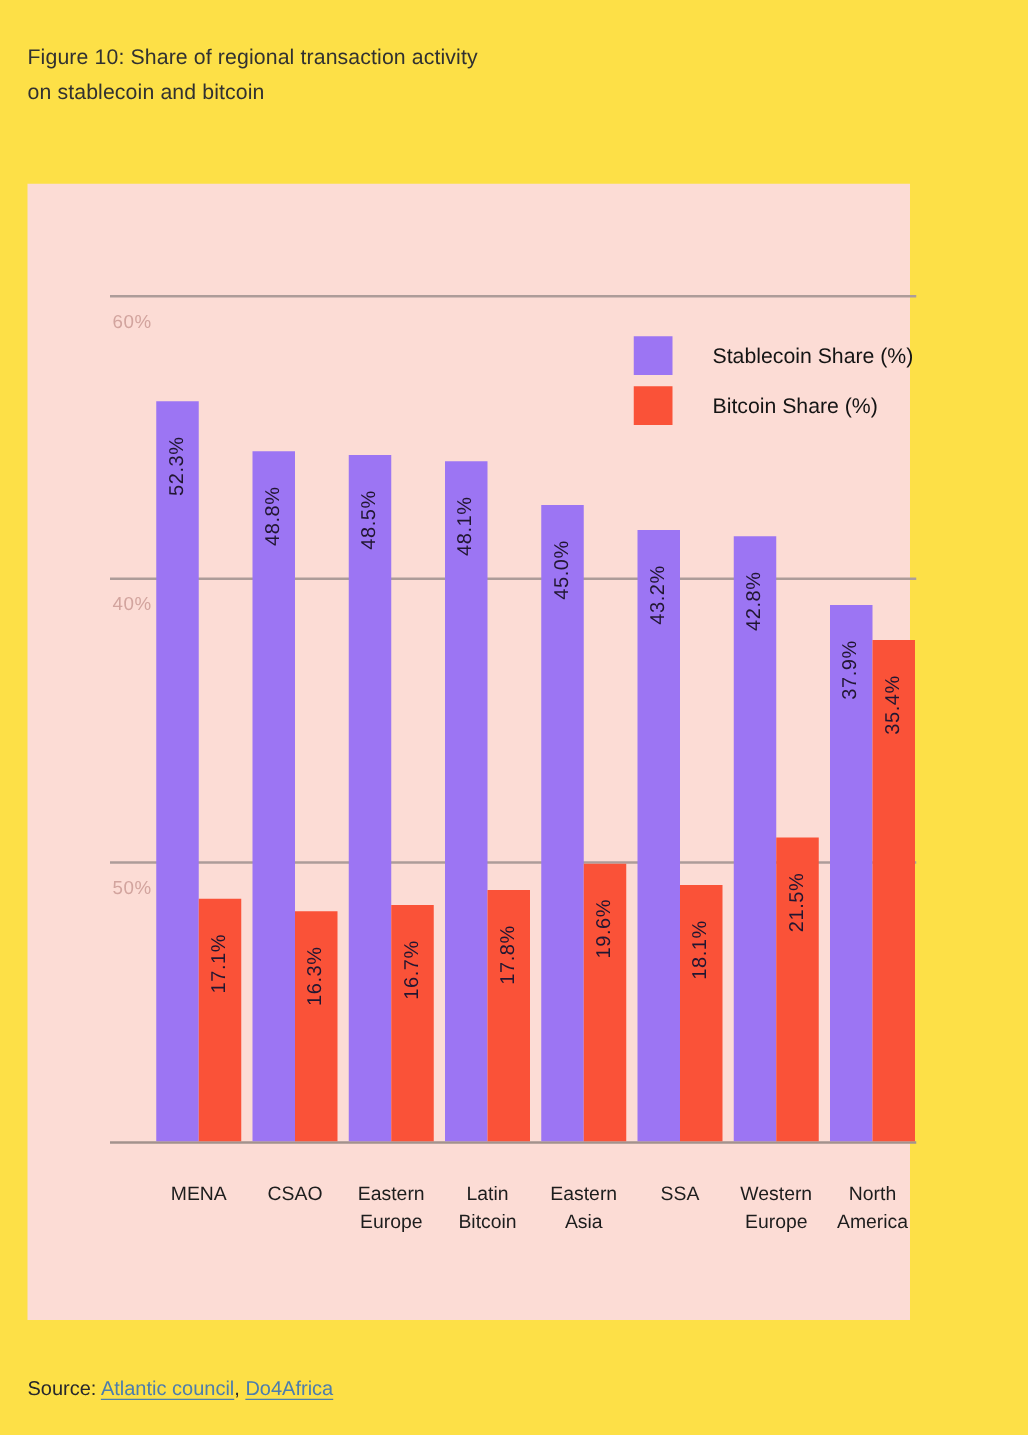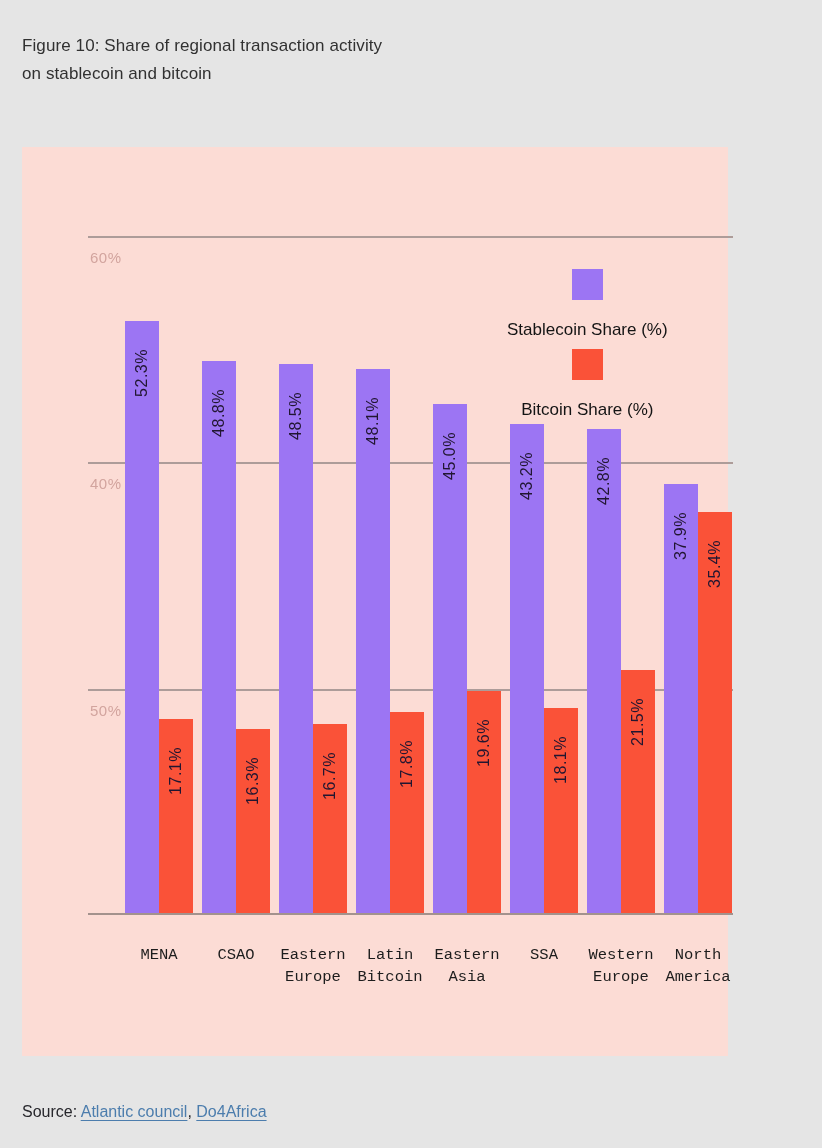--- a/index.html
+++ b/index.html
@@ -12,7 +12,7 @@
     position: relative;
     width: 822px;
     height: 1148px;
-    background: #e5e5e5;
+    background: #fde047;
     overflow: hidden;
   }
   .fig-title {

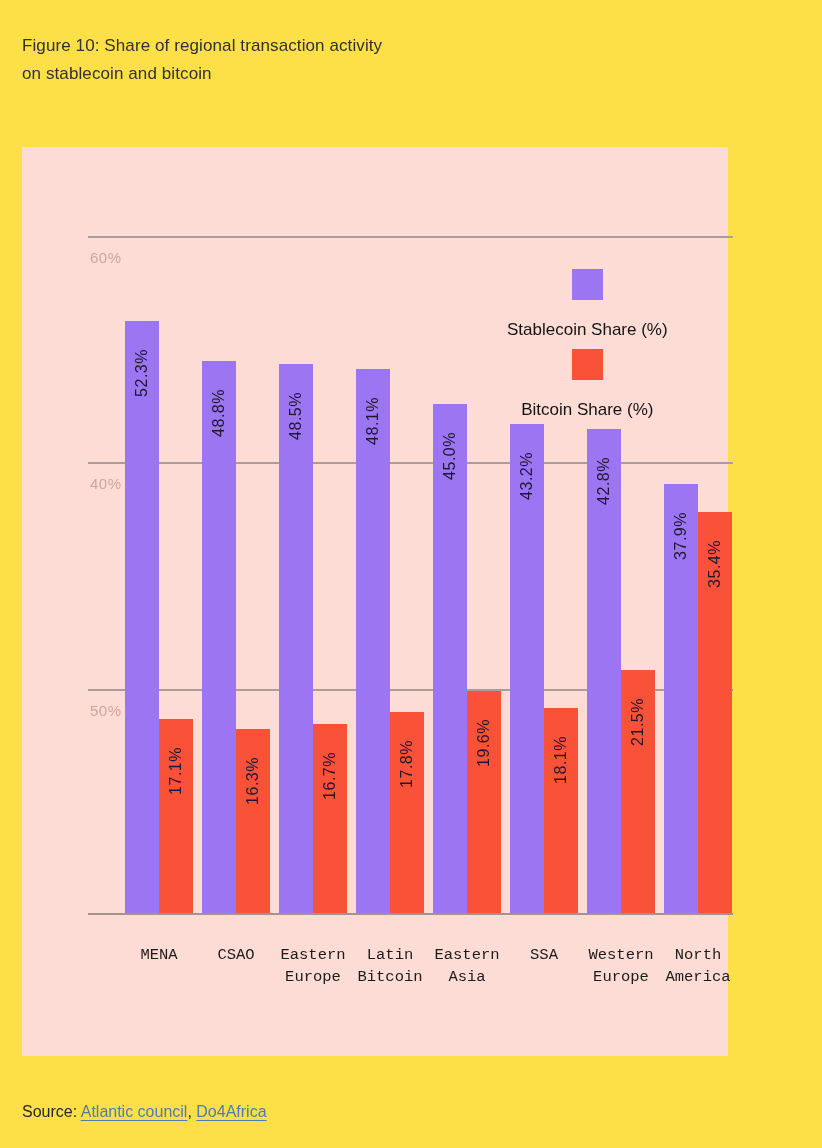--- a/index.html
+++ b/index.html
@@ -124,8 +124,7 @@
   .legend-row {
     display: flex;
     align-items: center;
-    gap: 20px;
-    flex-direction: column;
+    gap: 32px;
   }
   .legend-swatch {
     width: 31px;

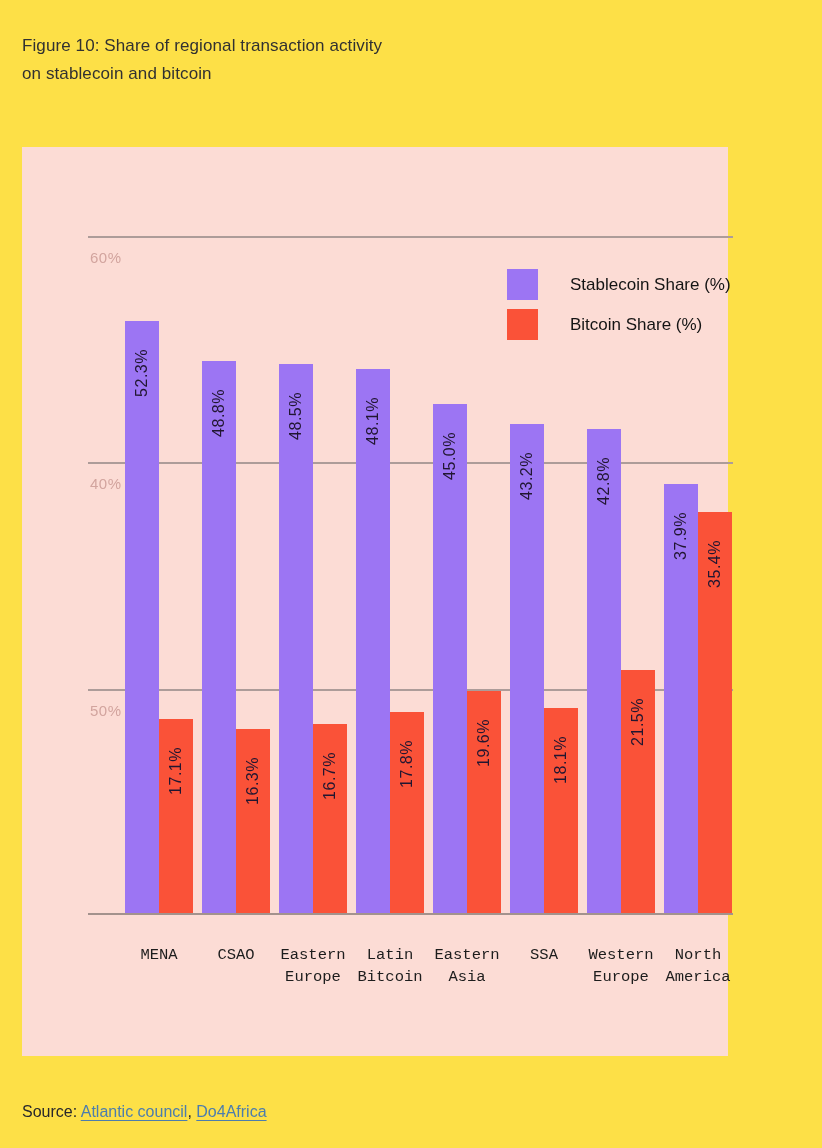--- a/index.html
+++ b/index.html
@@ -110,7 +110,6 @@
     line-height: 21.5px;
     color: #1d1d1d;
     white-space: pre-line;
-    font-family: Liberation Mono, monospace;
   }
   .legend {
     position: absolute;

